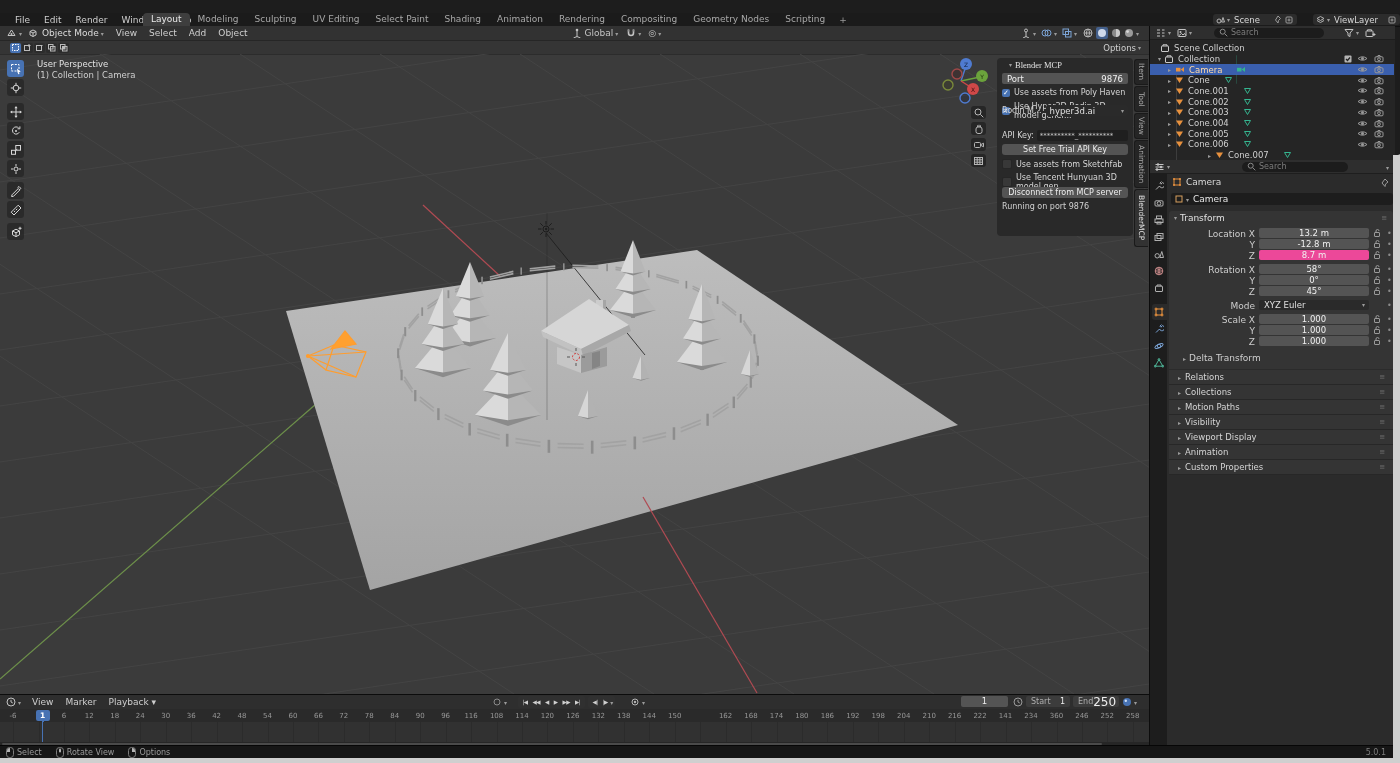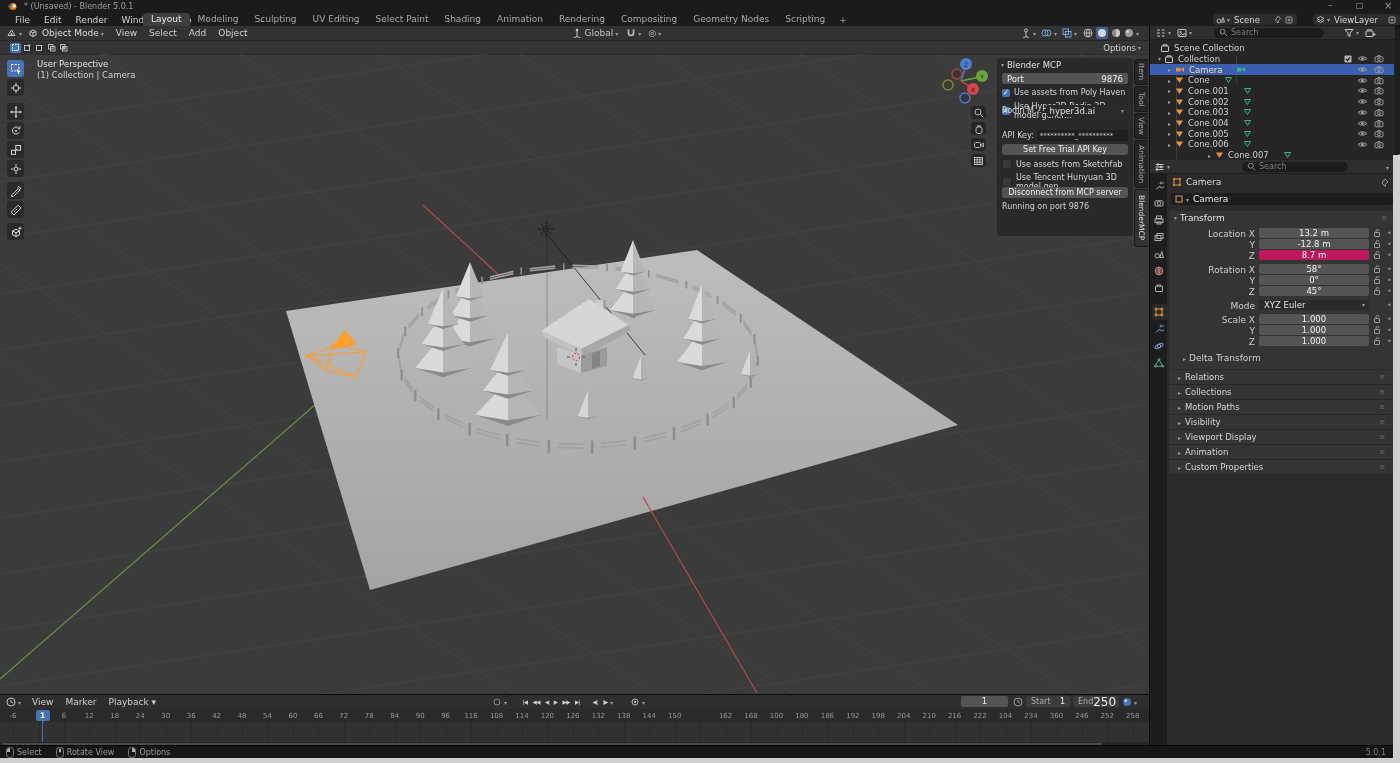--- a/index.html
+++ b/index.html
@@ -41,19 +41,6 @@
 
 <div id="app">
 
-  <div class="abs row" id="titlebar" style="left:0;top:0;width:1400px;height:13px;background:#1b1b1b;">
-    <span class="abs" style="left:7px;top:2px;">
-      <svg width="11" height="9">
-          <circle cx="6" cy="4.5" r="3.6" fill="#ea7600"></circle>
-          <circle cx="7.2" cy="4" r="1.7" fill="#fff"></circle>
-          <path d="M1 5 L5 2.5" stroke="#2f6fa8" stroke-width="1.4" fill="none"></path>
-        </svg>
-    </span>
-    <span class="abs" style="left:24px;top:2px;font-size:8px;color:#9d9d9d;">* (Unsaved) - Blender 5.0.1</span>
-    <span class="abs" style="left:1328px;top:0px;font-size:9px;color:#9a9a9a;">–</span>
-    <span class="abs" style="left:1356px;top:1px;font-size:8px;color:#9a9a9a;">□</span>
-    <span class="abs" style="left:1384px;top:0px;font-size:10px;color:#9a9a9a;">×</span>
-  </div>
 
   <div class="abs" id="topbar" style="left:0;top:13px;width:1400px;height:13px;background:#1b1b1b;border-bottom:1px solid #0f0f0f;">
     <div class="row abs" id="topbar-menus" style="left:8px;top:0;height:13px;">

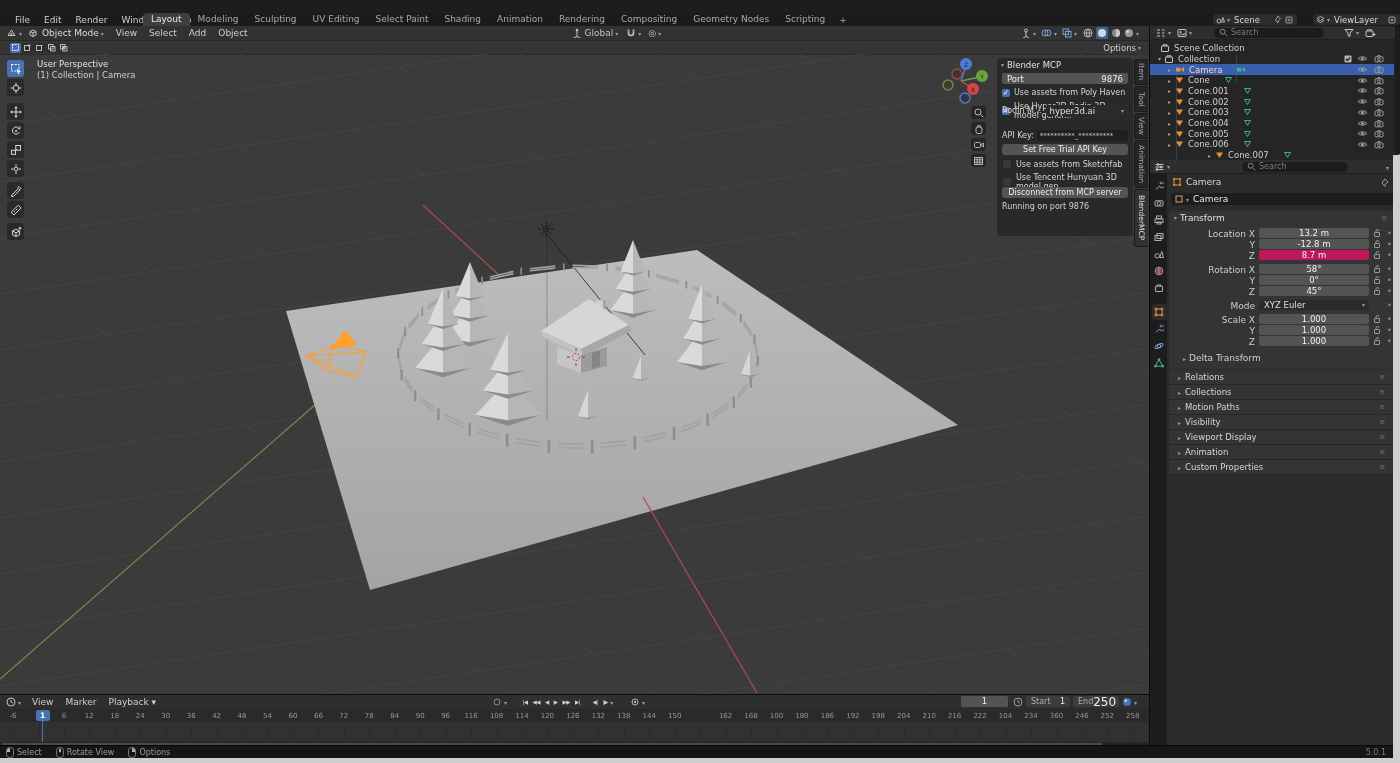--- a/index.html
+++ b/index.html
@@ -554,7 +554,7 @@
       </div>
 
     <div class="abs" id="mcp-panel" style="left:997px;top:32px;width:136px;height:178px;background:rgba(40,40,40,.95);border-radius:4px;">
-      <div class="row" style="height:13px;padding-left:4px;">
+      <div class="row" style="height:13px;padding-left:12px;font-family:Liberation Serif, serif;">
         <span class="chev" style="margin:0 3px 0 0;">▾</span>
         <span style="color:#e2e2e2;font-size:8.5px;">Blender MCP</span>
       </div>

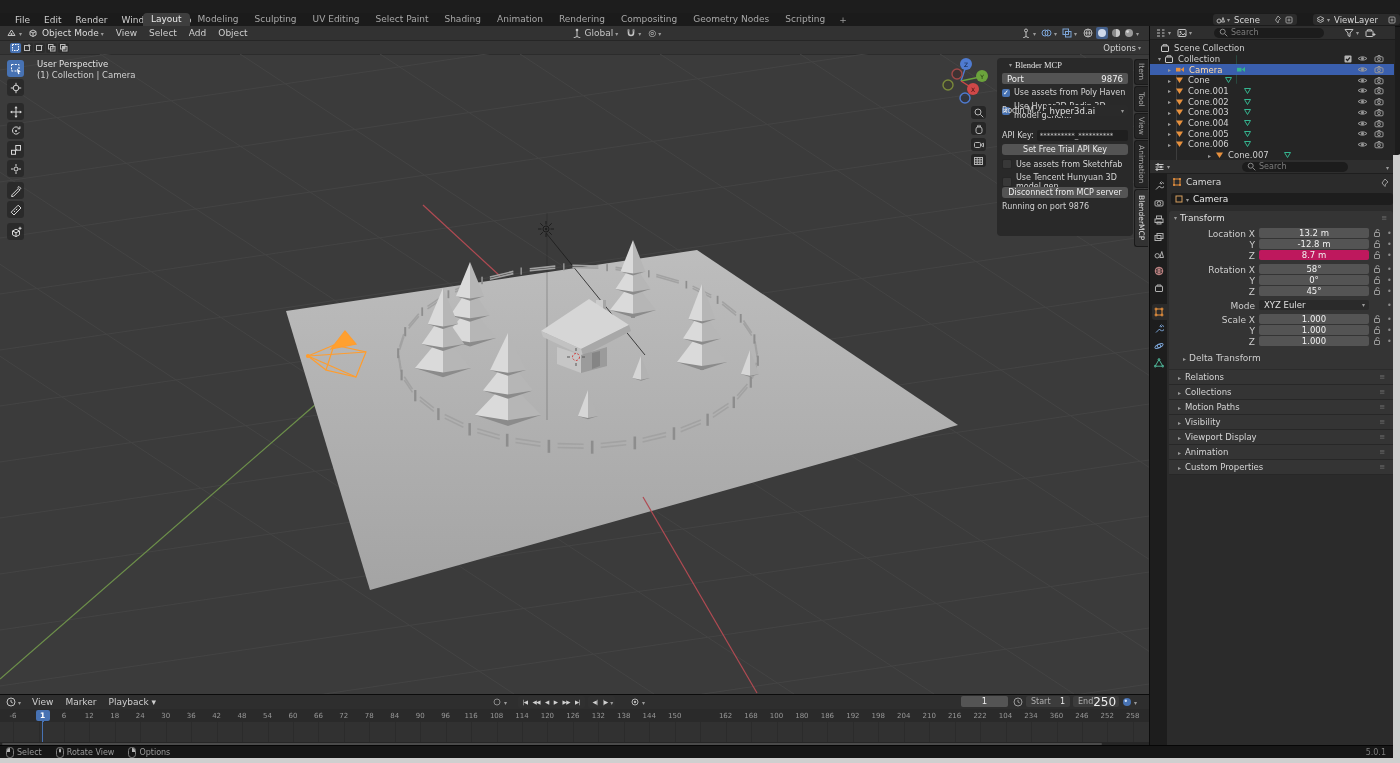--- a/index.html
+++ b/index.html
@@ -1081,7 +1081,7 @@
             </div>
             <div style="position: absolute; left: 0px; top: 22px; width: 224px; height: 10px;">
               <span style="position: absolute; left: 0px; top: 1px; width: 86px; text-align: right; color: rgb(205, 205, 205);">Z</span>
-              <span style="position: absolute; left: 90px; width: 110px; height: 10px; line-height: 10px; border-radius: 2px; font-size: 8.5px; background: #be185d; color: rgb(240, 240, 240); text-align: center;">8.7 m</span>
+              <span style="position: absolute; left: 90px; width: 110px; height: 10px; line-height: 10px; border-radius: 2px; font-size: 8.5px; background: #ec4899; color: rgb(240, 240, 240); text-align: center;">8.7 m</span>
               <span style="position: absolute; left: 205px; top: 1px;">
                 <svg width="7" height="8">
                   <rect x="0.5" y="3.5" width="5" height="4" rx="0.5" stroke="#9a9a9a" fill="none"></rect>

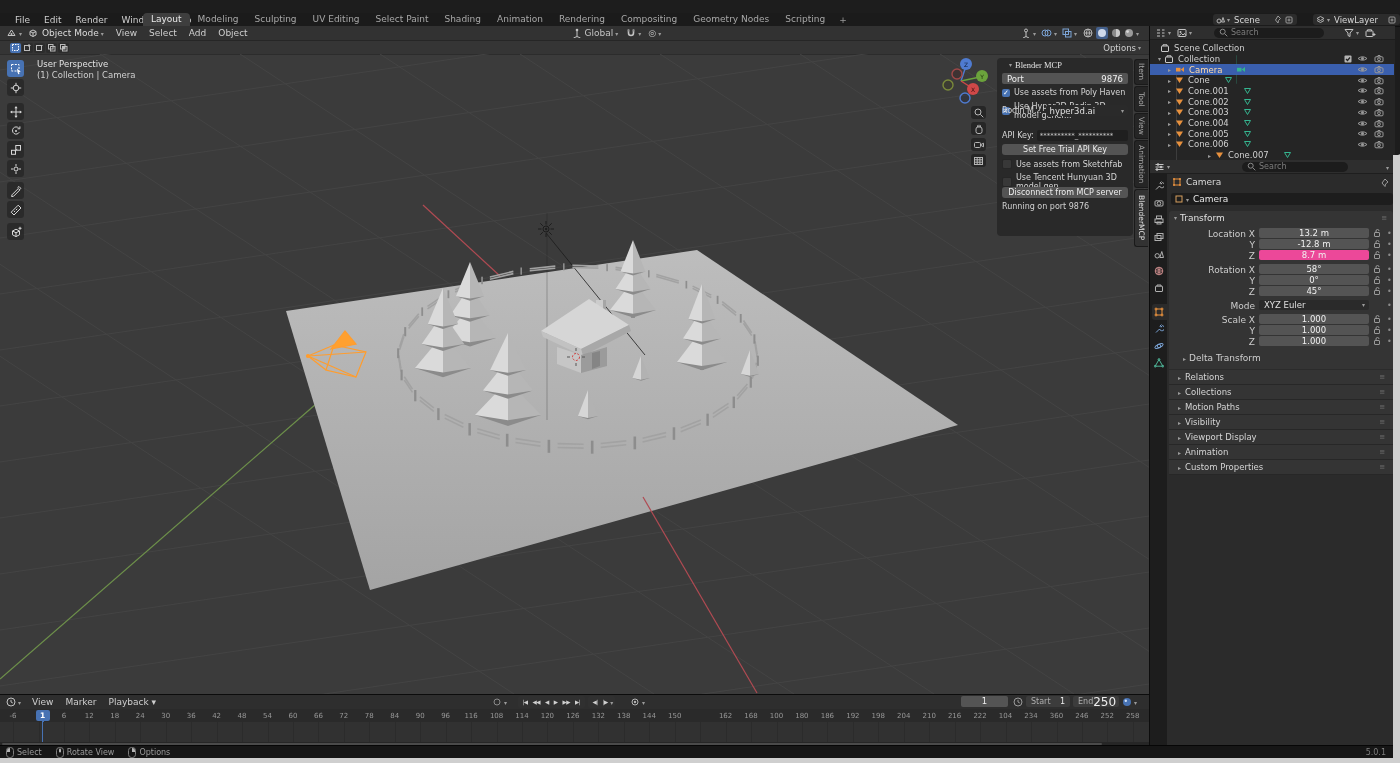--- a/index.html
+++ b/index.html
@@ -1306,7 +1306,7 @@
         <span class="ticklbl" style="left: 700.1px; margin-top: 11px;">156</span>
         <span class="ticklbl" style="left: 725.6px; text-align: center;">162</span>
         <span class="ticklbl" style="left: 751px;">168</span>
-        <span class="ticklbl" style="left: 776.5px;">100</span>
+        <span class="ticklbl" style="left: 776.5px;">174</span>
         <span class="ticklbl" style="left: 801.9px;">180</span>
         <span class="ticklbl" style="left: 827.4px;">186</span>
         <span class="ticklbl" style="left: 852.9px;">192</span>

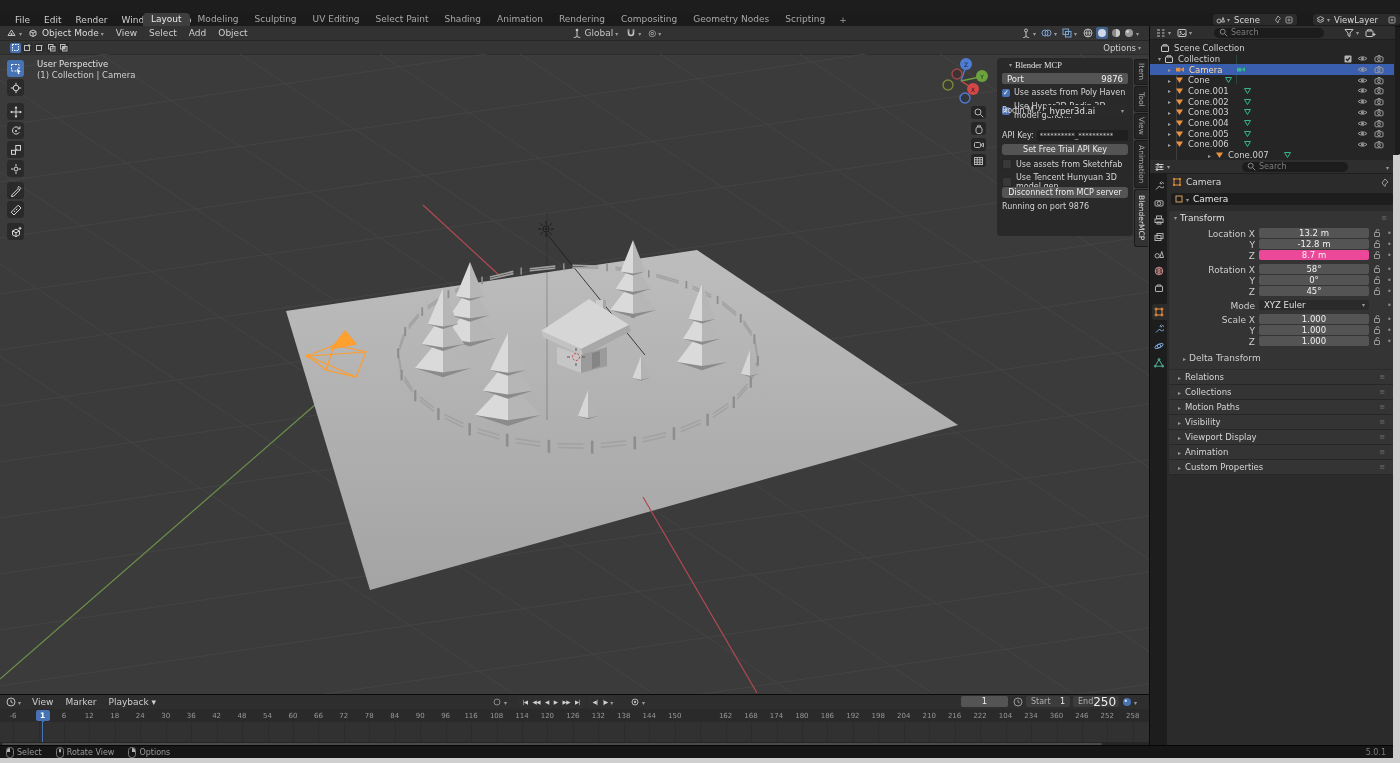--- a/index.html
+++ b/index.html
@@ -1315,7 +1315,7 @@
         <span class="ticklbl" style="left: 929.2px;">210</span>
         <span class="ticklbl" style="left: 954.6px;">216</span>
         <span class="ticklbl" style="left: 980.1px;">222</span>
-        <span class="ticklbl" style="left: 1005.5px;">104</span>
+        <span class="ticklbl" style="left: 1005.5px;">141</span>
         <span class="ticklbl" style="left: 1031px;">234</span>
         <span class="ticklbl" style="left: 1056.5px;">360</span>
         <span class="ticklbl" style="left: 1081.9px;">246</span>

